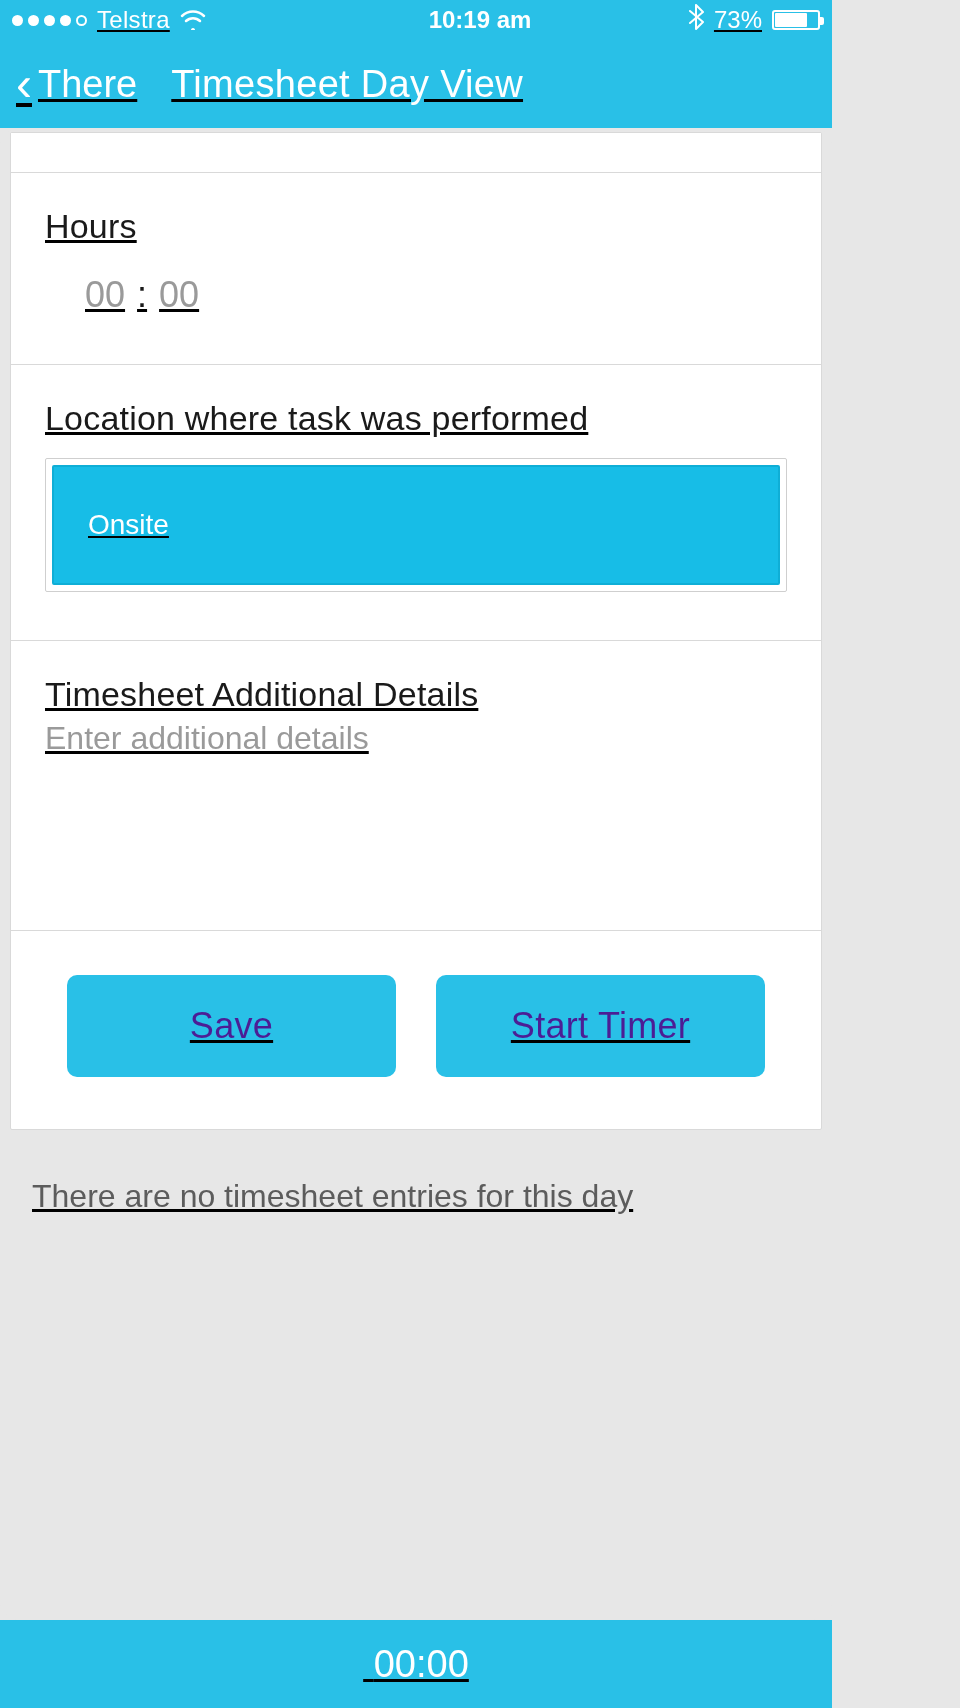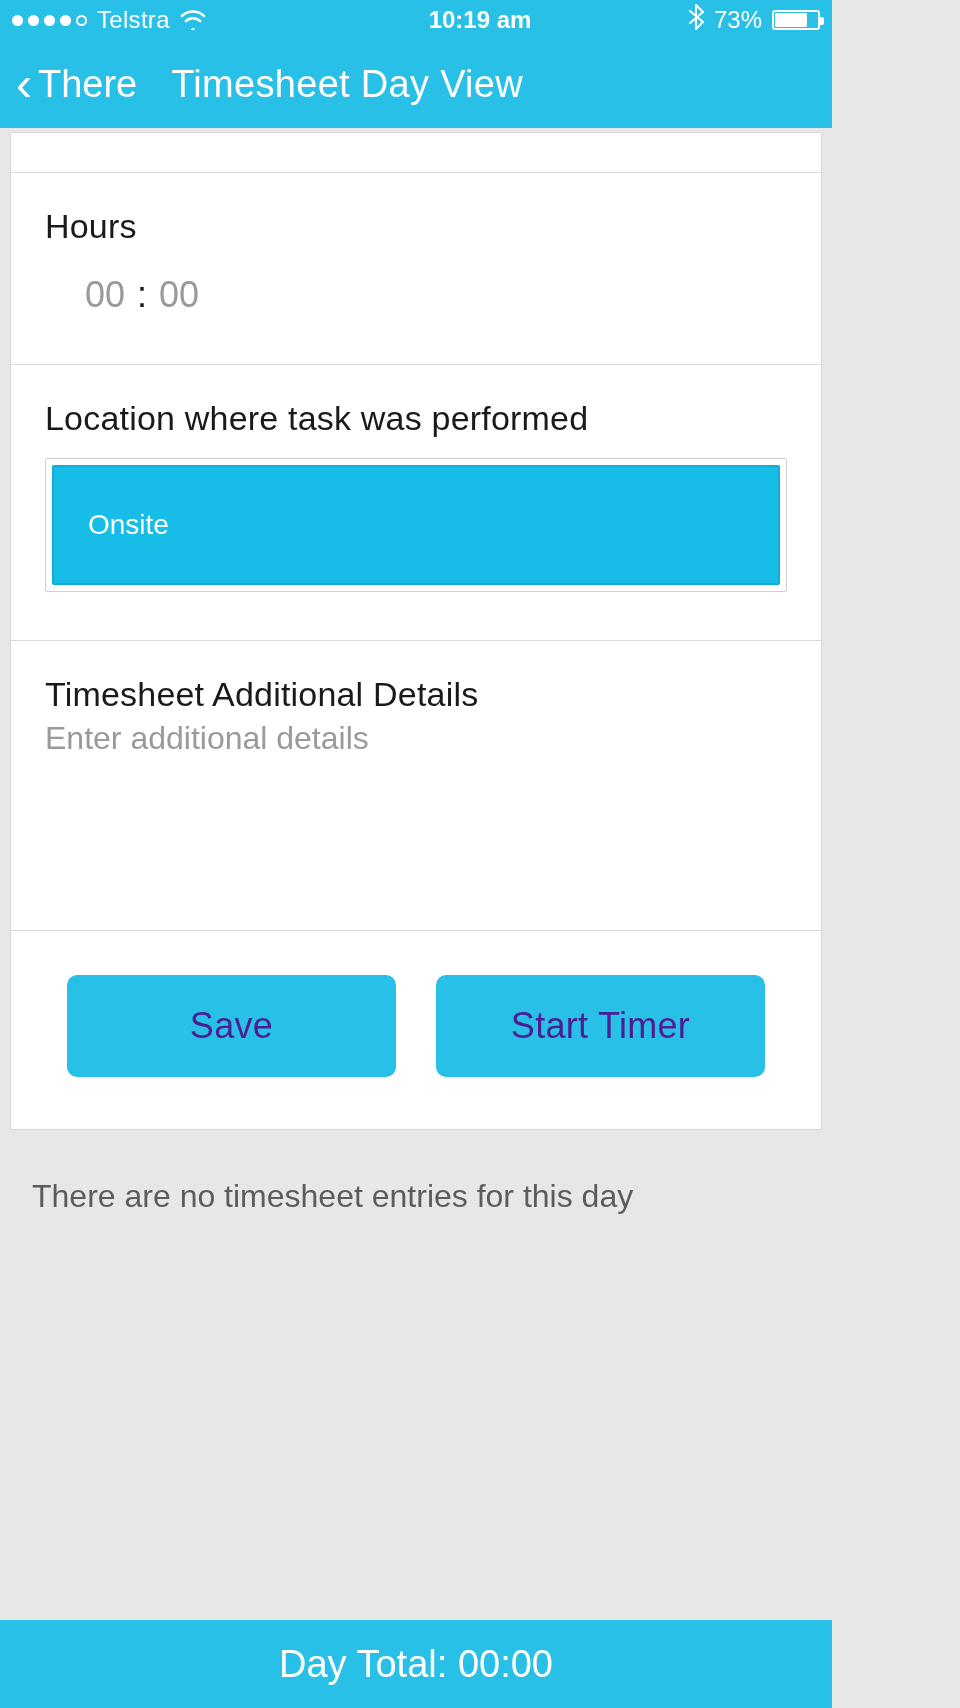--- a/index.html
+++ b/index.html
@@ -16,6 +16,7 @@
     display: flex;
     flex-direction: column;
     background: #e7e7e7;
+    text-decoration: underline;
   }
 
   

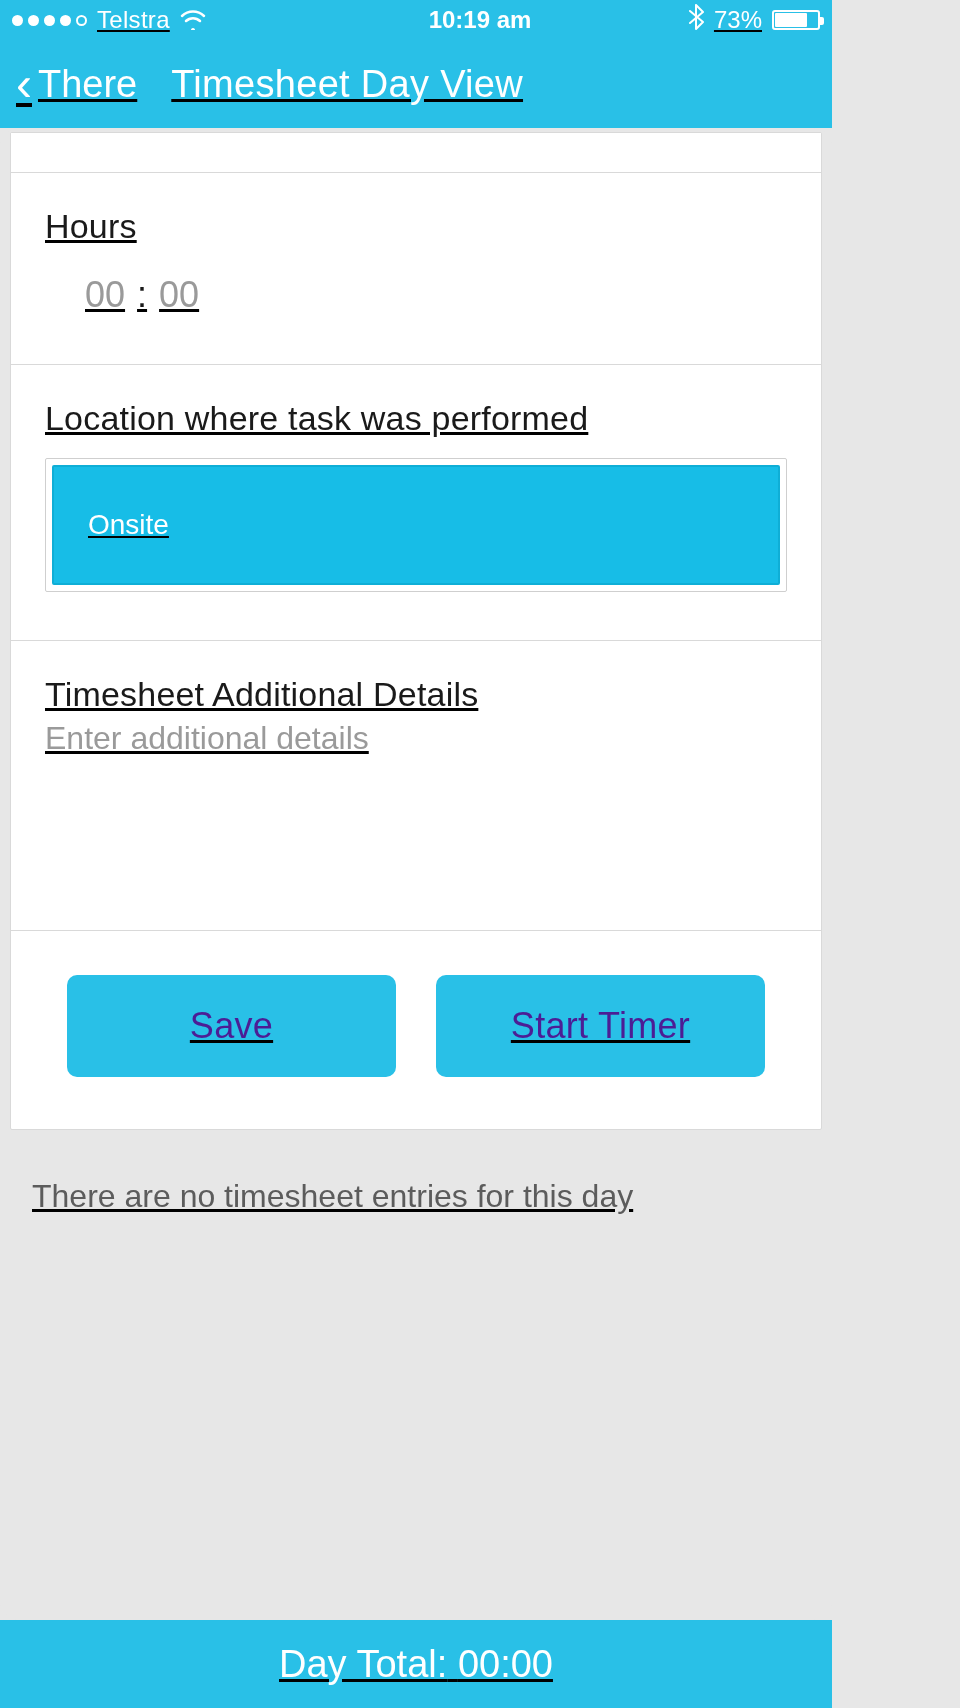--- a/index.html
+++ b/index.html
@@ -257,7 +257,6 @@
   </div>
 
   <div class="footer-total">
-    <span>Day Total:</span>
     <span>&nbsp;</span>
     <span>00:00</span>
   </div>

